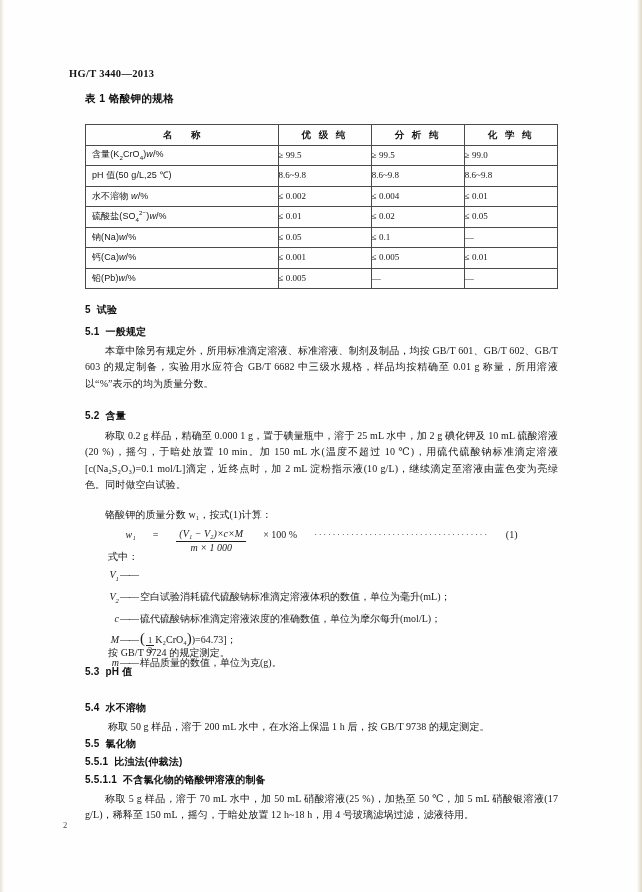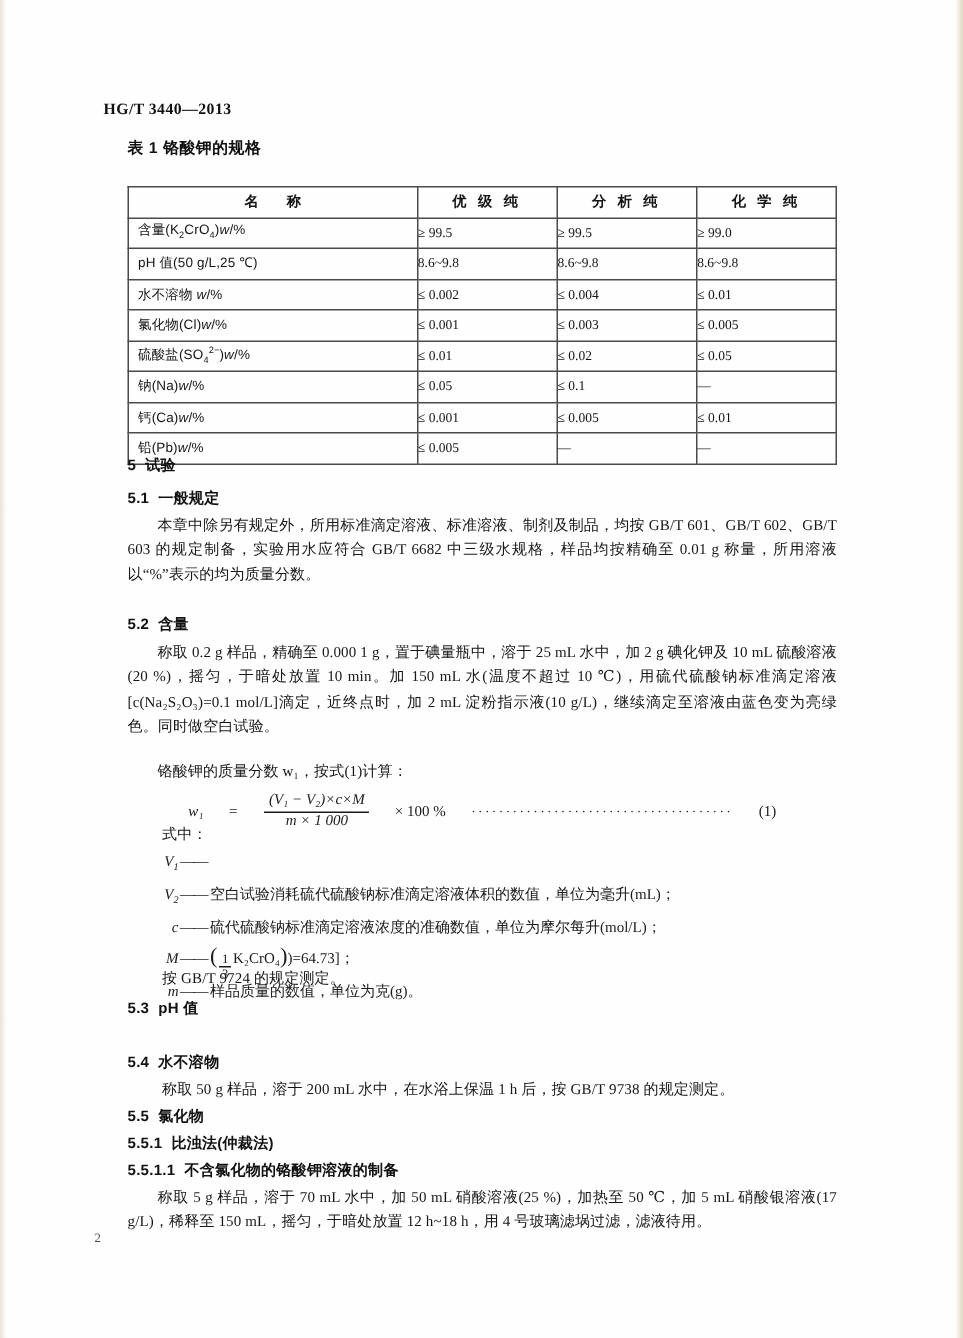--- a/index.html
+++ b/index.html
@@ -235,12 +235,6 @@
           <td class="val col-v">≤ 0.002</td>
           <td class="val col-v">≤ 0.004</td>
           <td class="val col-v">≤ 0.01</td>
-        </tr>
-        <tr>
-          <td class="nm col-name">氯化物(Cl)<i>w</i>/%</td>
-          <td class="val col-v">≤ 0.001</td>
-          <td class="val col-v">≤ 0.003</td>
-          <td class="val col-v">≤ 0.005</td>
         </tr>
         <tr>
           <td class="nm col-name">硫酸盐(SO<sub>4</sub><sup>2−</sup>)<i>w</i>/%</td>

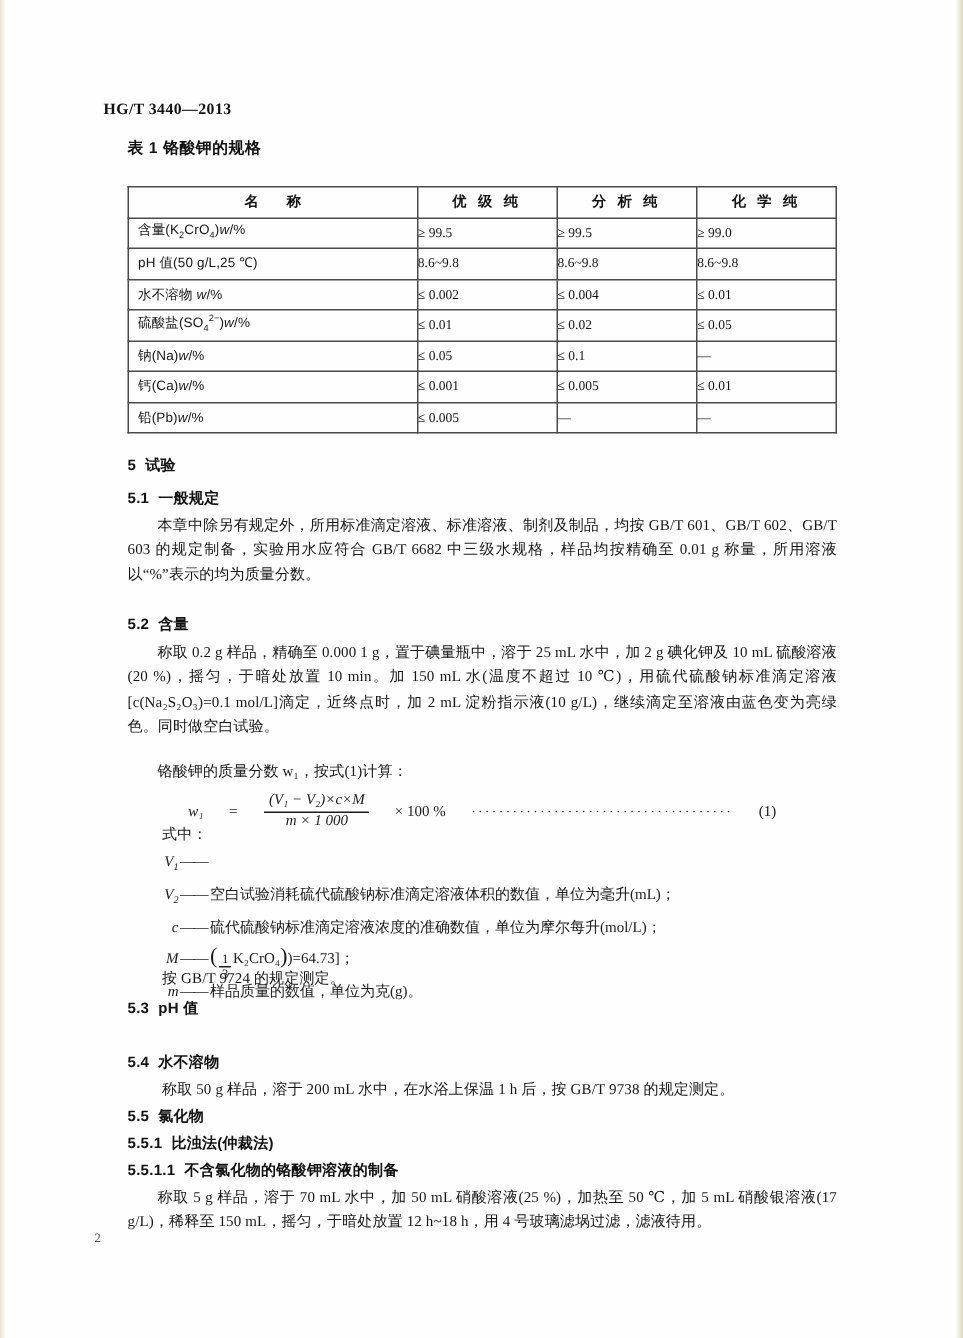--- a/index.html
+++ b/index.html
@@ -132,7 +132,7 @@
     width: 473px;
     font-size: 10px;
     display: flex;
-    align-items: center;
+    align-items: flex-start;
     justify-content: center;
     gap: 14px;
   }

